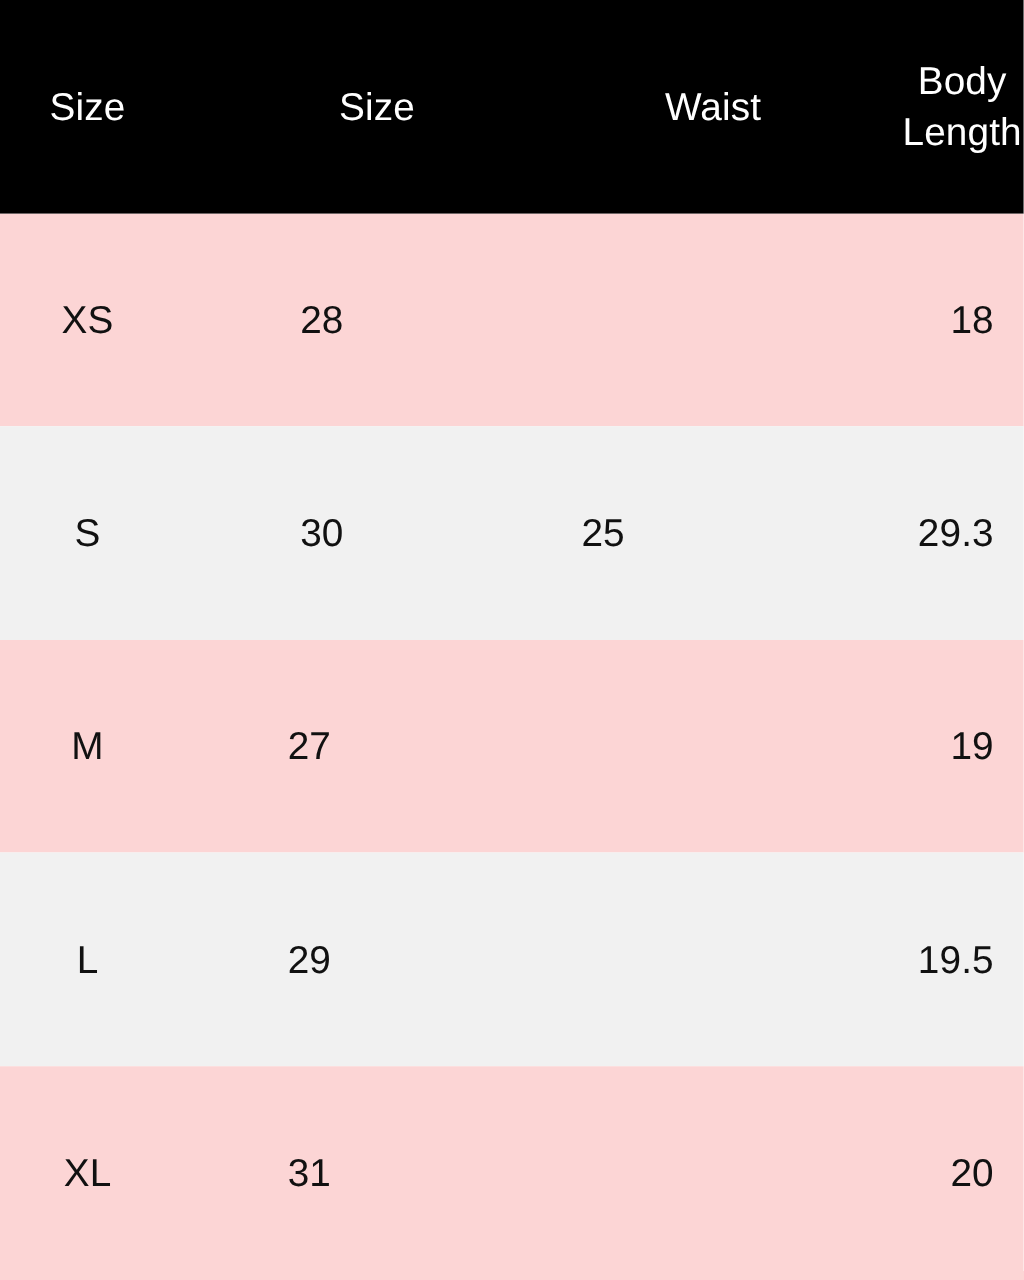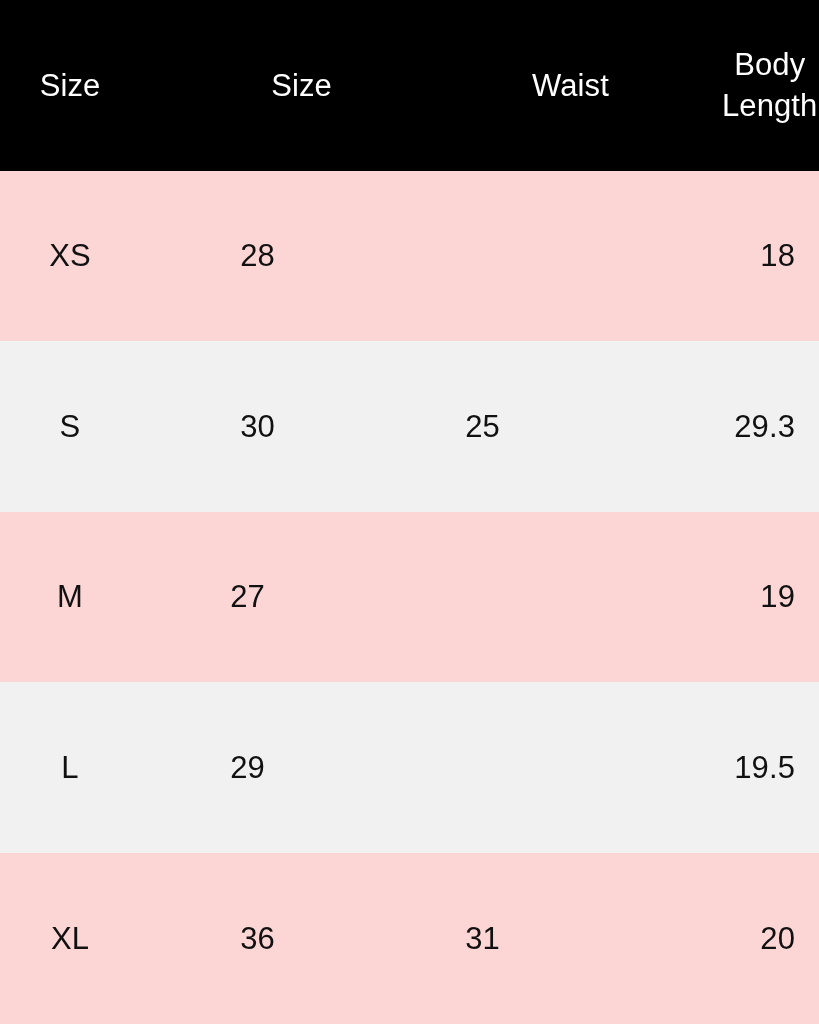--- a/index.html
+++ b/index.html
@@ -126,7 +126,6 @@
 
   <div class="row pink">
     <div class="cell col-size">XL</div>
-    <div class="cell col-bust">36</div>
     <div class="cell col-waist">31</div>
     <div class="cell col-bodylength">20</div>
   </div>

